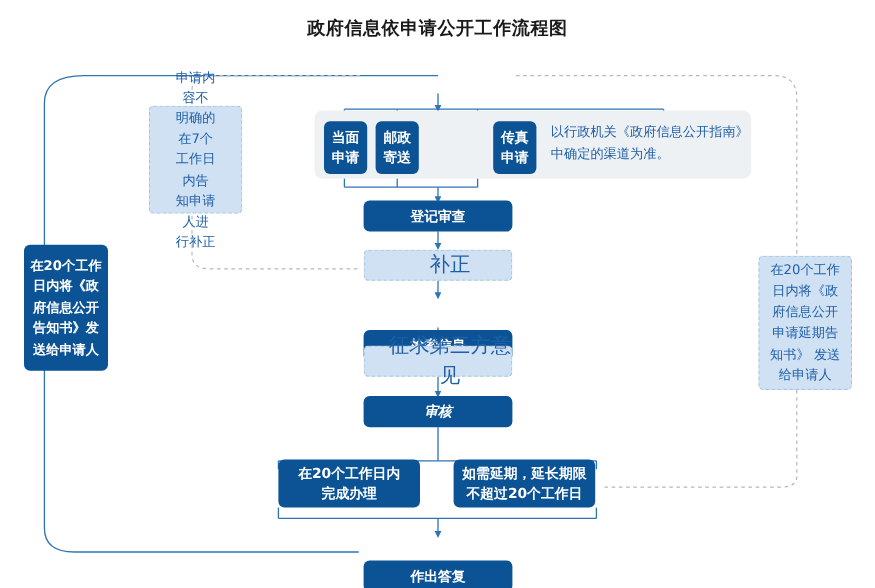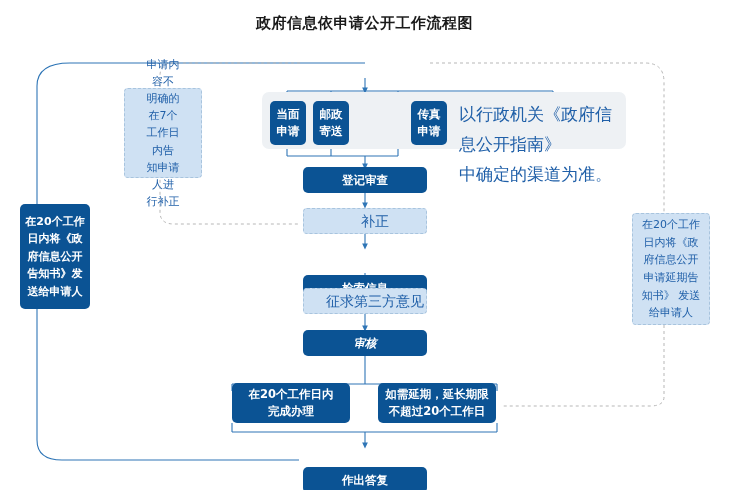--- a/index.html
+++ b/index.html
@@ -67,7 +67,7 @@
   }
   .note-text{
     position:absolute;
-    font-size:17px;
+    font-size:11px;
     color:#1f5fa8;
     line-height:1.75;
     white-space:pre-line;

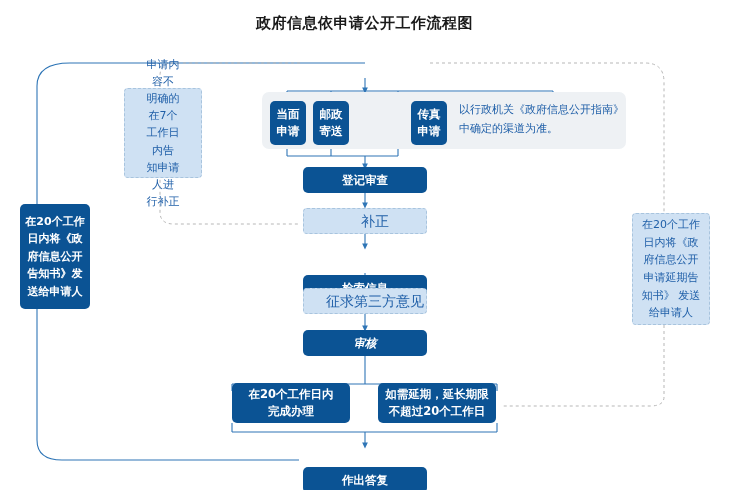--- a/index.html
+++ b/index.html
@@ -54,7 +54,7 @@
   .node.light{
     background:#cfe1f3;
     color:#1f5fa8;
-    font-size:14px;
+    font-size:17px;
     border:1px dashed #a8c4de;
     border-radius:4px;
     padding-left:20px;

